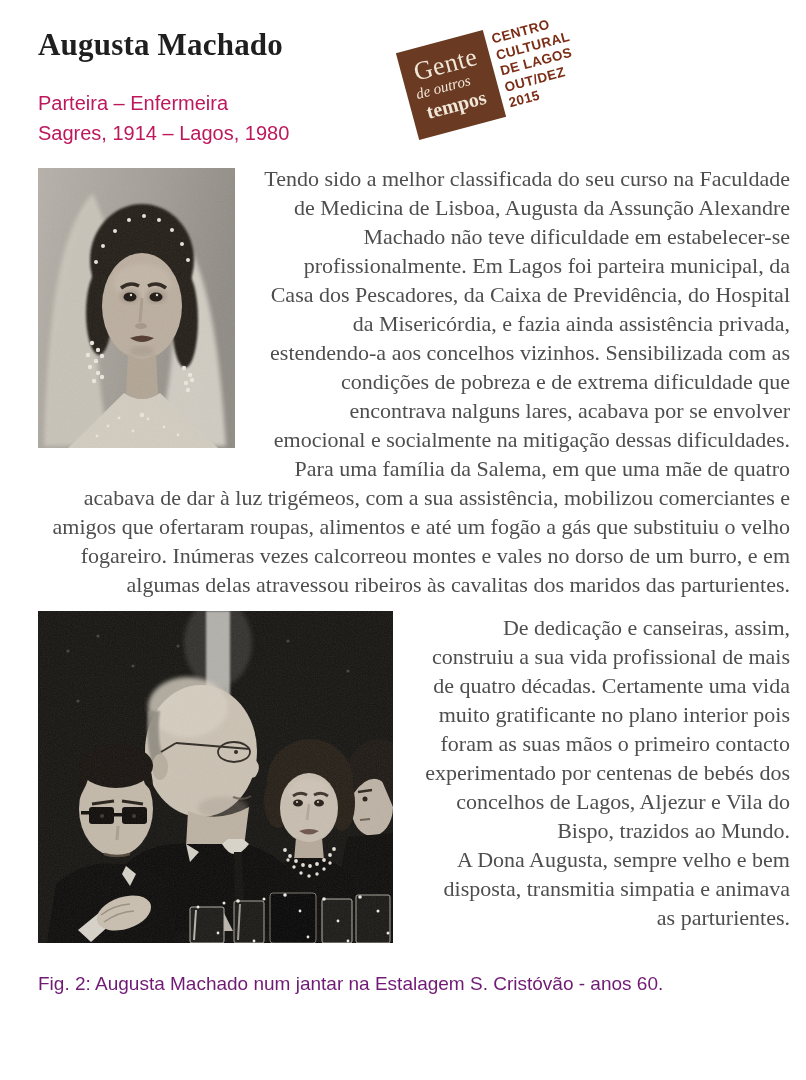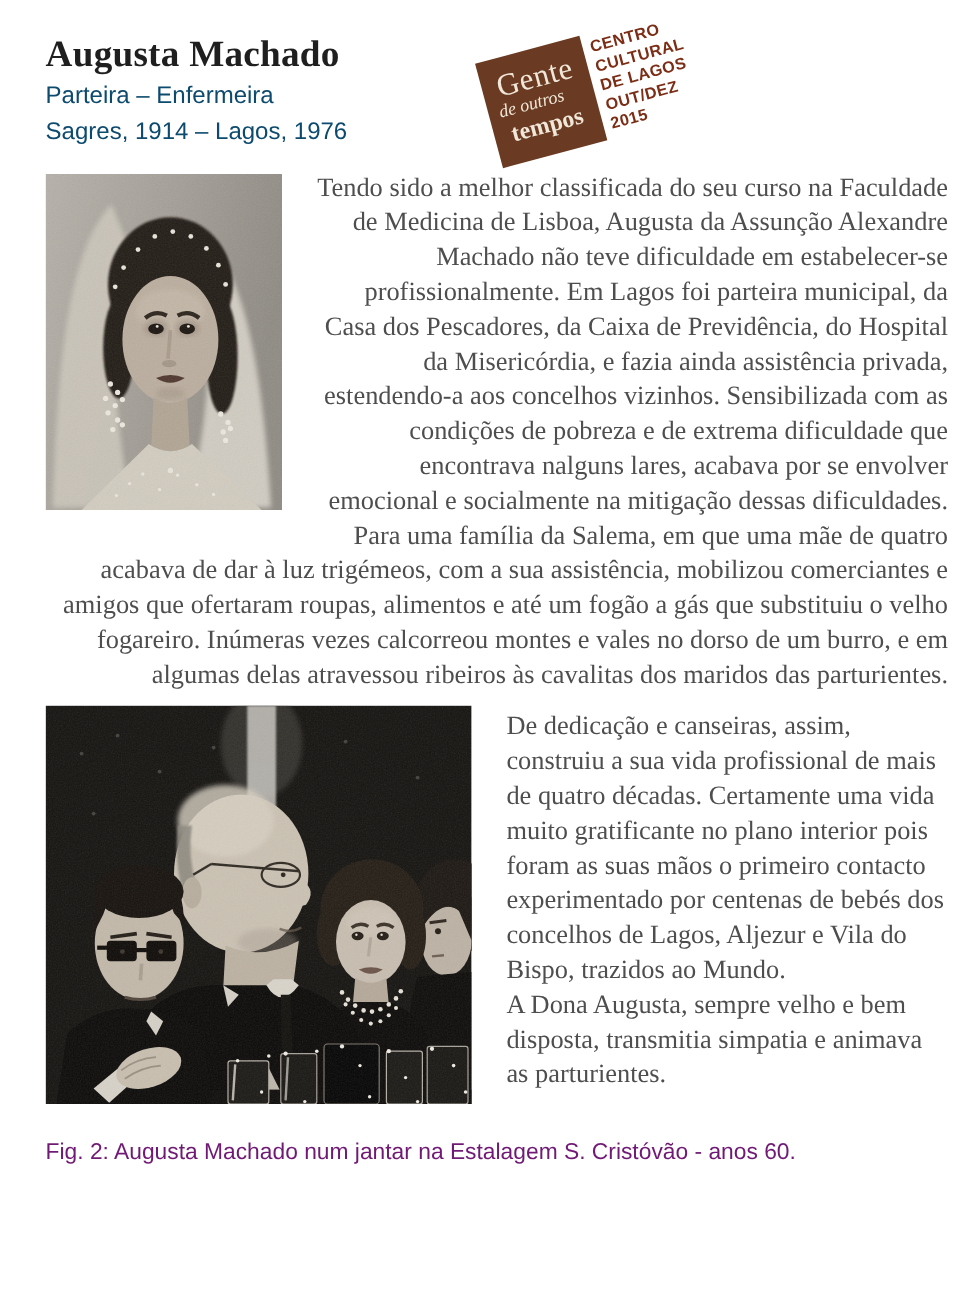--- a/index.html
+++ b/index.html
@@ -9,8 +9,8 @@
   
   .title{font-family:"Liberation Serif",serif;font-size:31px;font-weight:bold;
          color:#1f1f1f;margin:0;line-height:38px;letter-spacing:0.2px;}
-  .subtitle{margin-top:1px;font-family:"Liberation Sans",sans-serif;
-            font-size:20px;line-height:30px;color:#0c4a6e;}
+  .subtitle{margin-top:24px;font-family:"Liberation Sans",sans-serif;
+            font-size:20px;line-height:30px;color:#be185d;}
 
   
   .logo{position:absolute;left:398px;top:24px;width:210px;height:140px;}

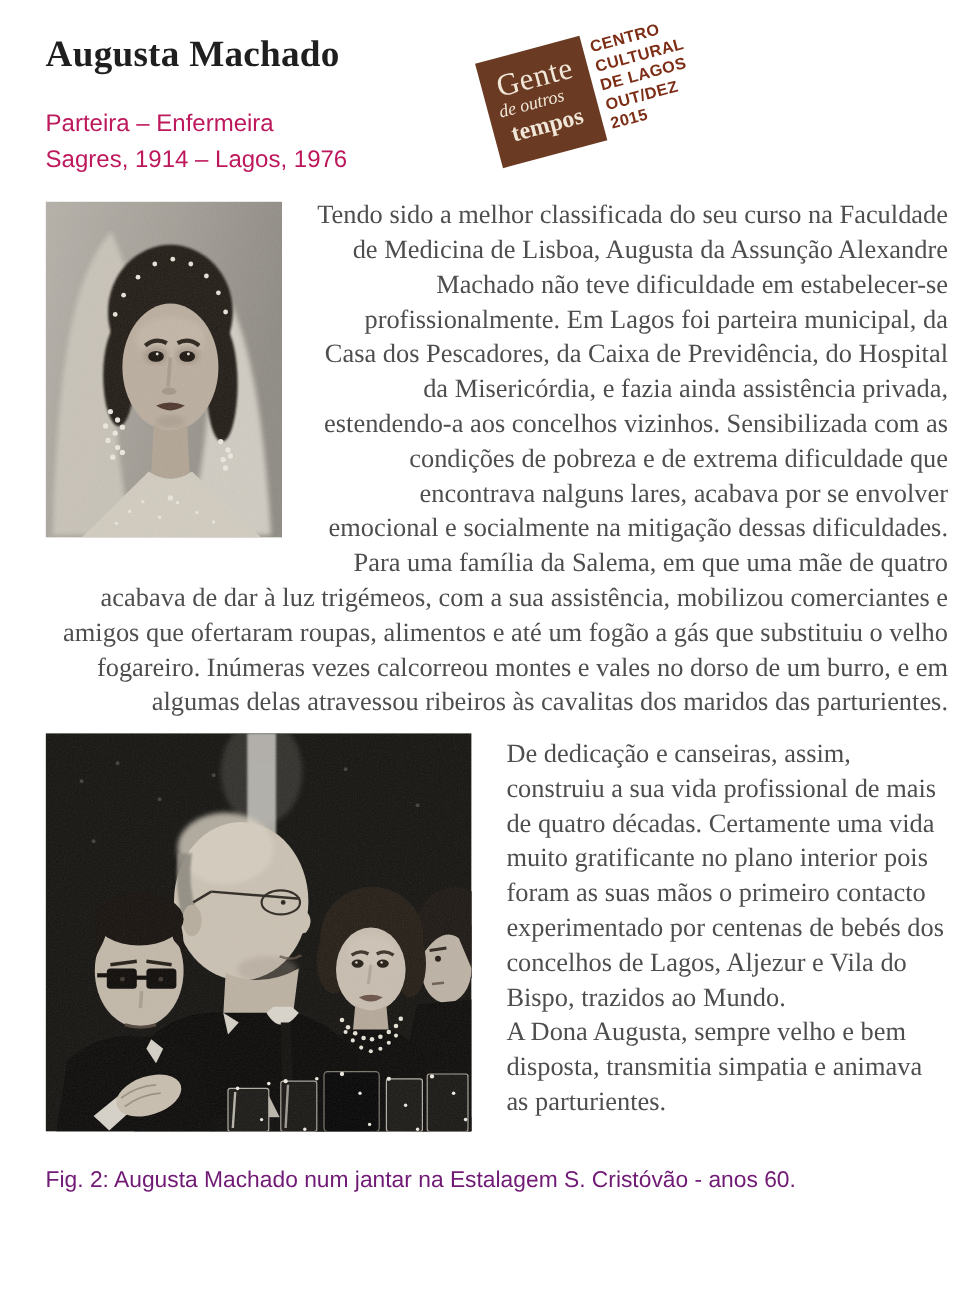--- a/index.html
+++ b/index.html
@@ -53,7 +53,7 @@
   <h1 class="title">Augusta Machado</h1>
   <div class="subtitle">
     <div>Parteira – Enfermeira</div>
-    <div>Sagres, 1914 – Lagos, 1976</div>
+    <div>Sagres, 1914 – Lagos, 1980</div>
   </div>
 
   <div class="logo">

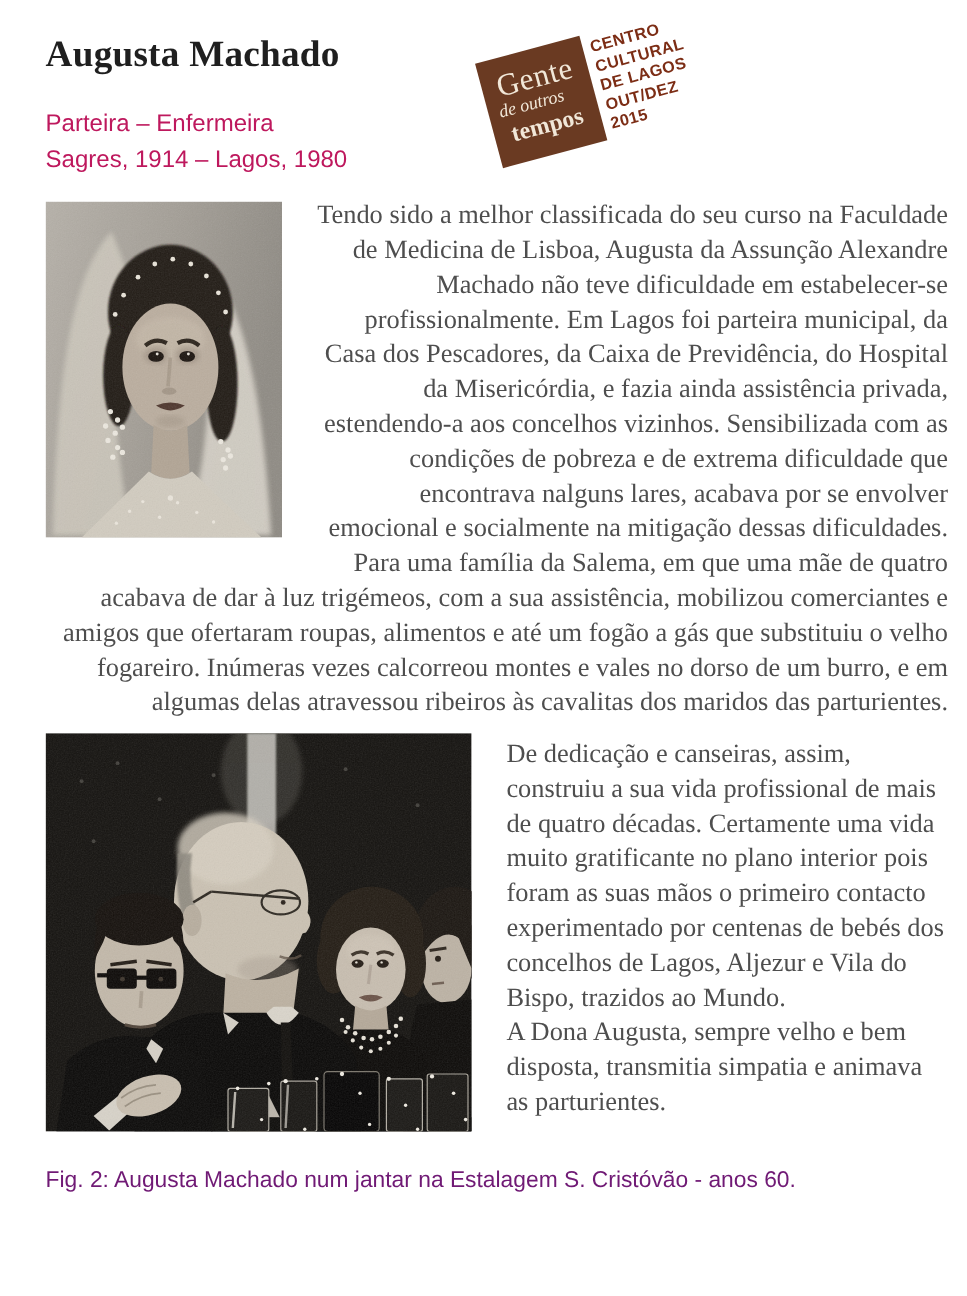--- a/index.html
+++ b/index.html
@@ -38,7 +38,7 @@
   .bio2{margin-top:12px;display:flex;}
   .photo2{width:355px;height:332px;flex:none;}
   .col2{margin-left:29px;margin-top:2px;width:372px;font-size:22px;line-height:29px;}
-  .col2 span{display:block;}
+  .col2 span{display:block;text-align:right;}
 
   .caption{margin:30px 0 0 0;font-family:"Liberation Sans",sans-serif;
            font-size:19px;color:#701a75;}

